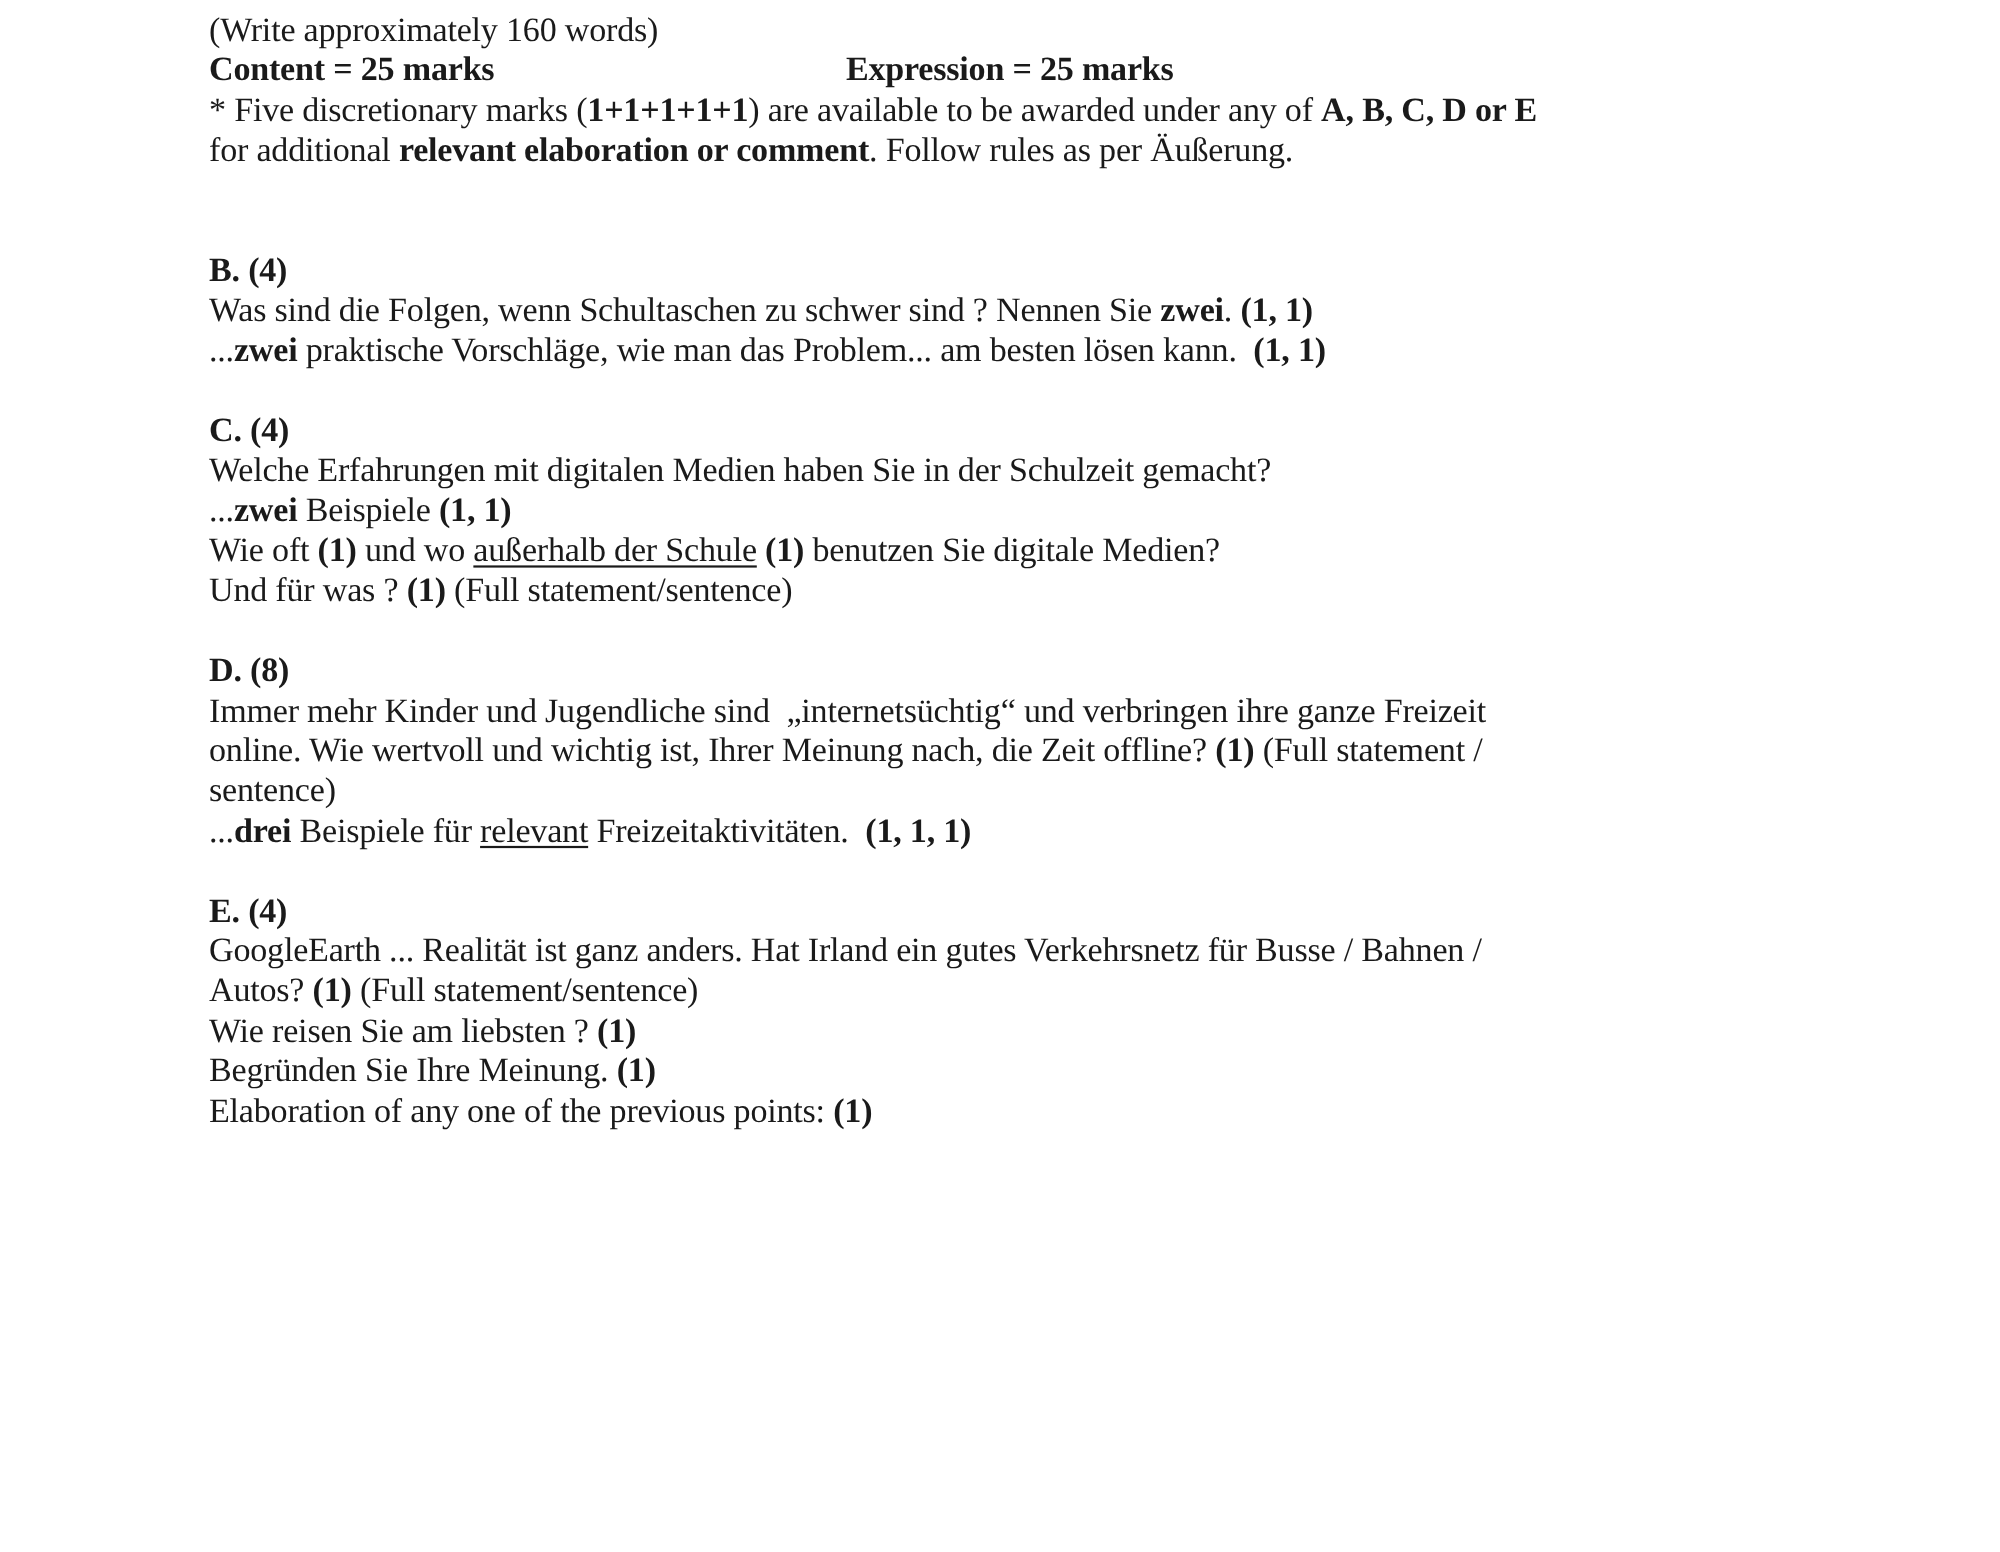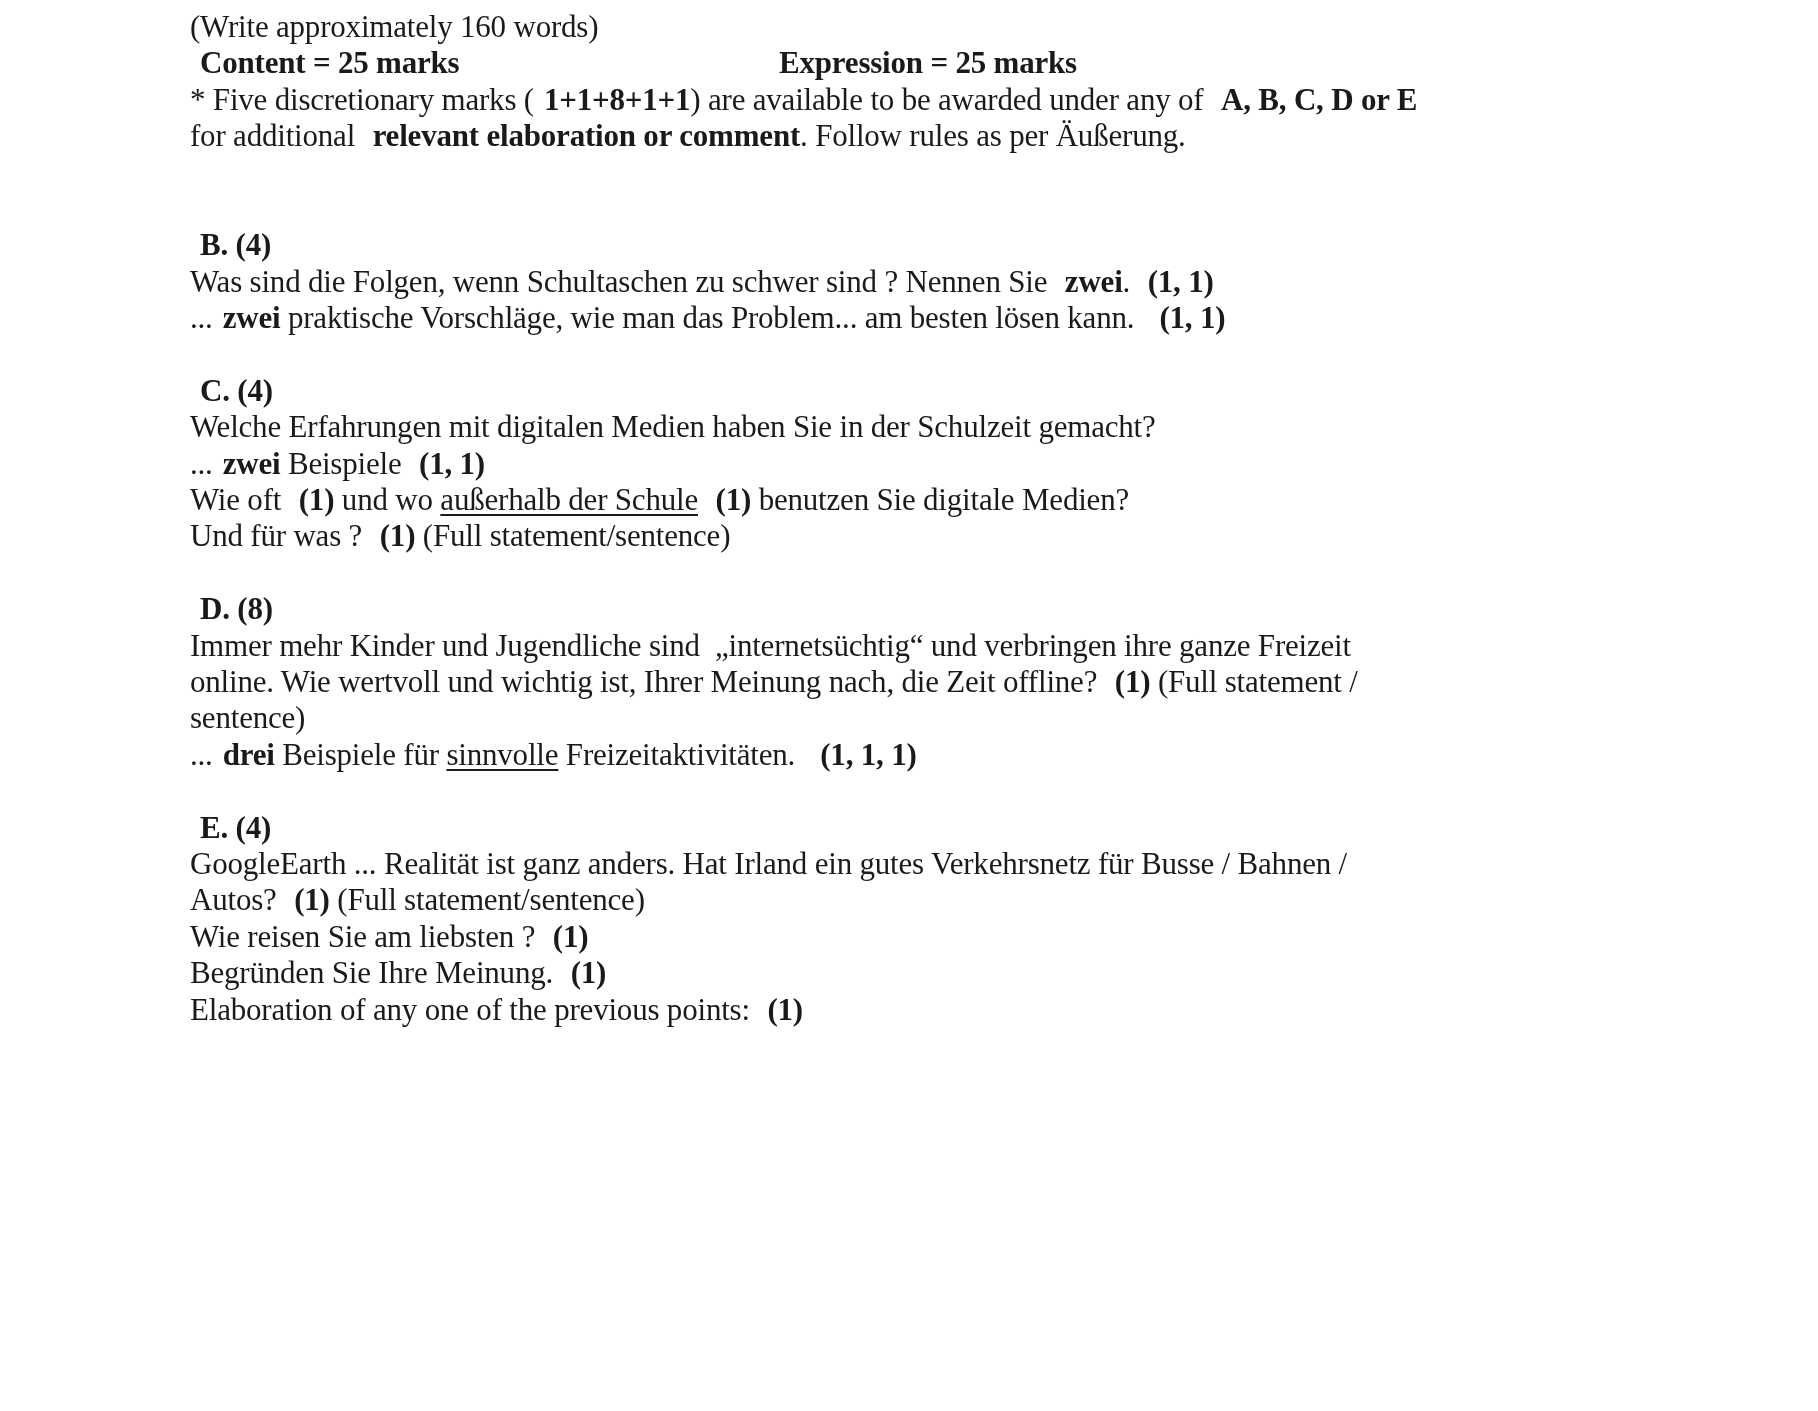--- a/index.html
+++ b/index.html
@@ -29,7 +29,7 @@
     letter-spacing: -0.2px;
   }
   .gap { height: 36.4px; }
-  .b { font-weight: bold; margin-left: 10px; }
+  .b { font-weight: bold; }
   .i { }
   .u { text-decoration: underline; text-decoration-thickness: 1.5px; text-underline-offset: 4px; }
   .marks-row { position: relative; }

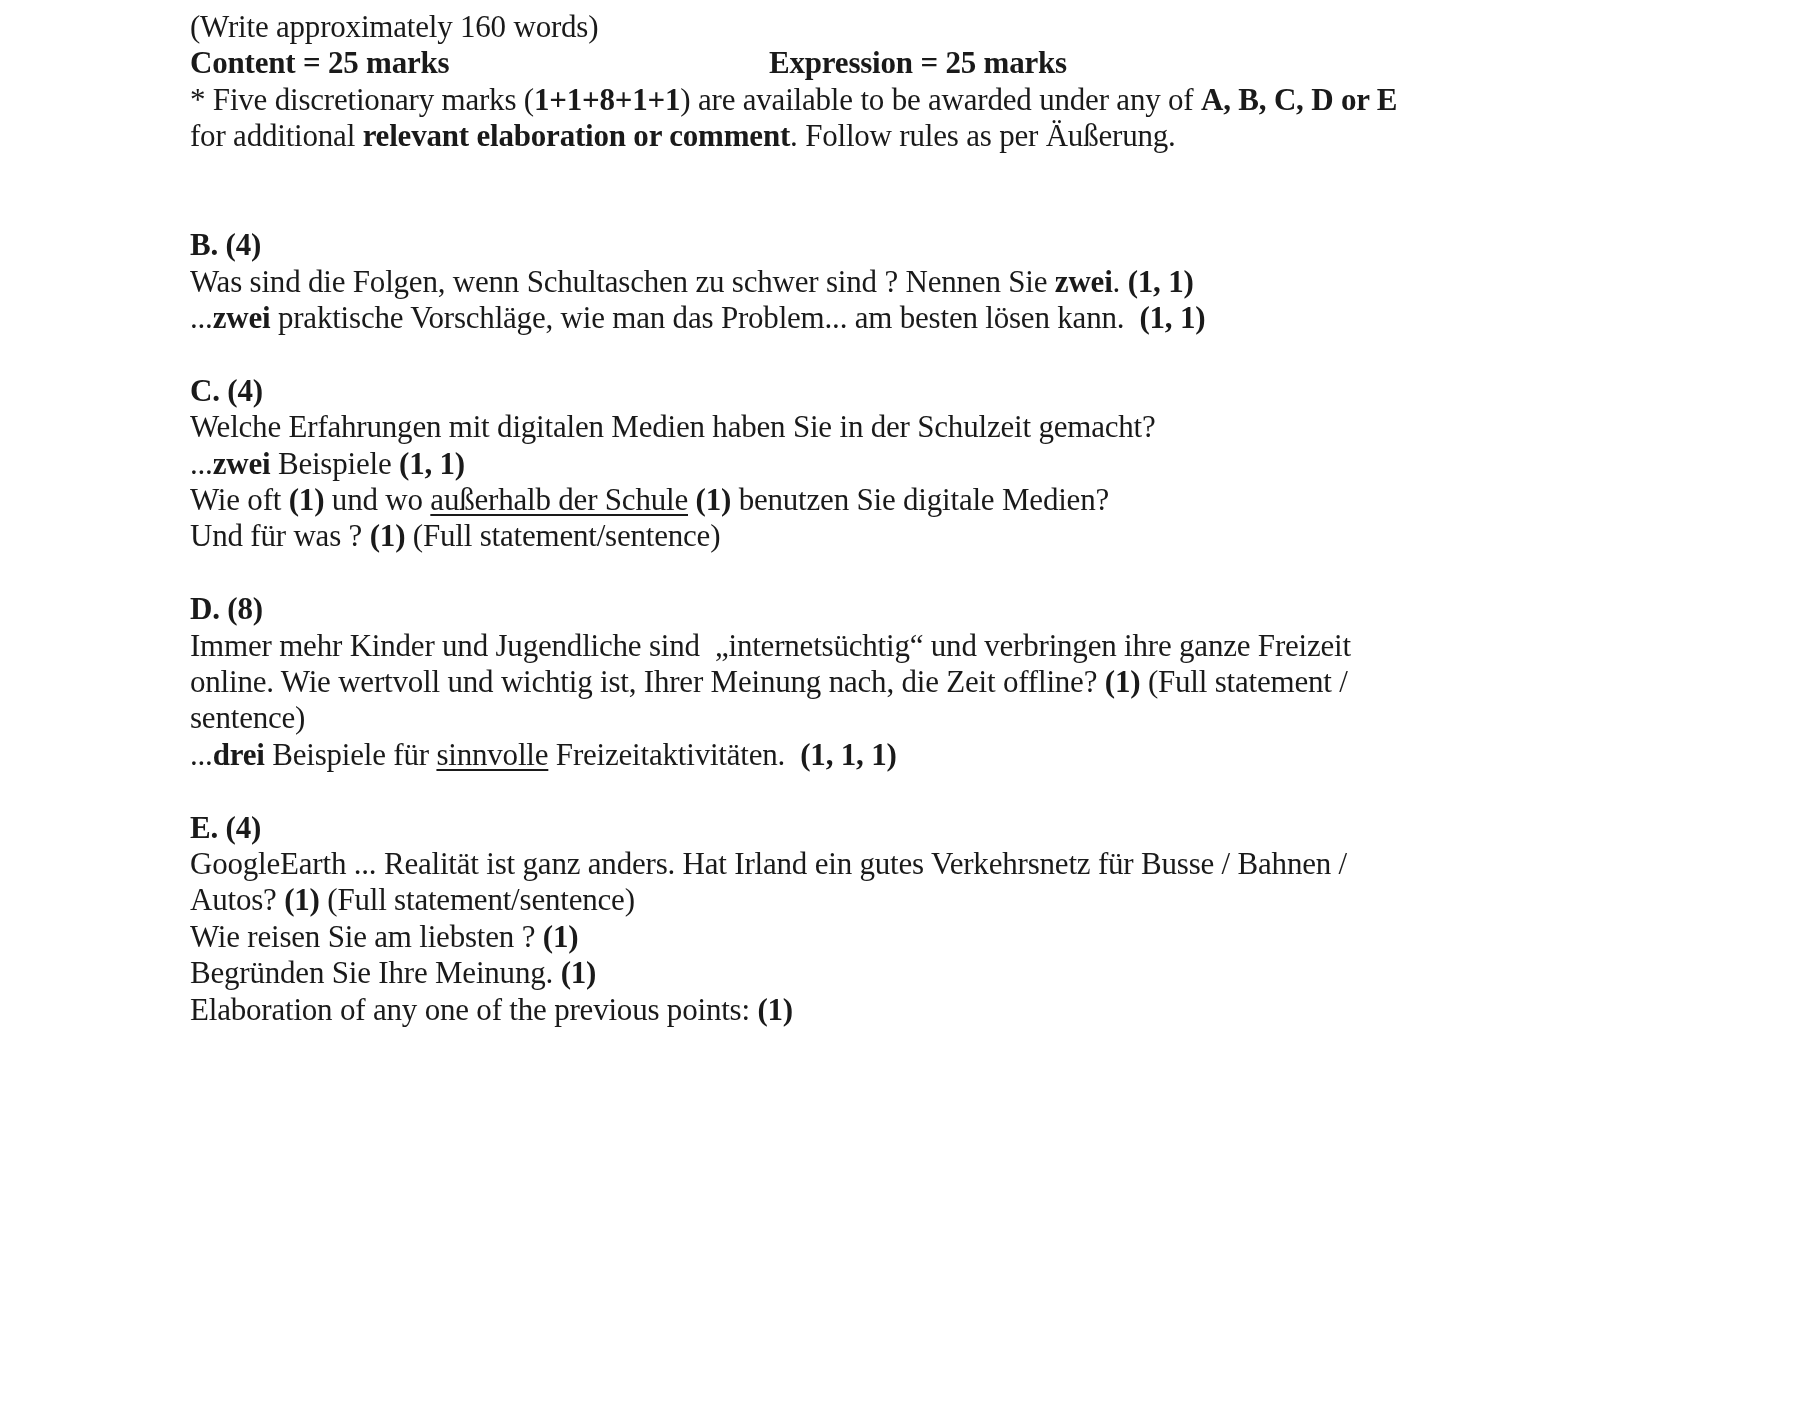--- a/index.html
+++ b/index.html
@@ -46,7 +46,7 @@
     <span>Content = 25 marks</span>
     <span class="expr">Expression = 25 marks</span>
   </div>
-  <div class="line"><span>* Five </span><span class="i">discretionary</span><span> marks (</span><span class="b">1+1+8+1+1</span><span>) are available to be awarded under any of </span><span class="b">A, B, C, D or E</span></div>
+  <div class="line"><span>* Five </span><span class="i">discretionary</span><span> marks (</span><span class="b">1+1+1+1+1</span><span>) are available to be awarded under any of </span><span class="b">A, B, C, D or E</span></div>
   <div class="line"><span>for additional </span><span class="b">relevant elaboration or comment</span><span>. Follow rules as per </span><span class="i">Äußerung</span><span>.</span></div>
 
   <div class="gap"></div>

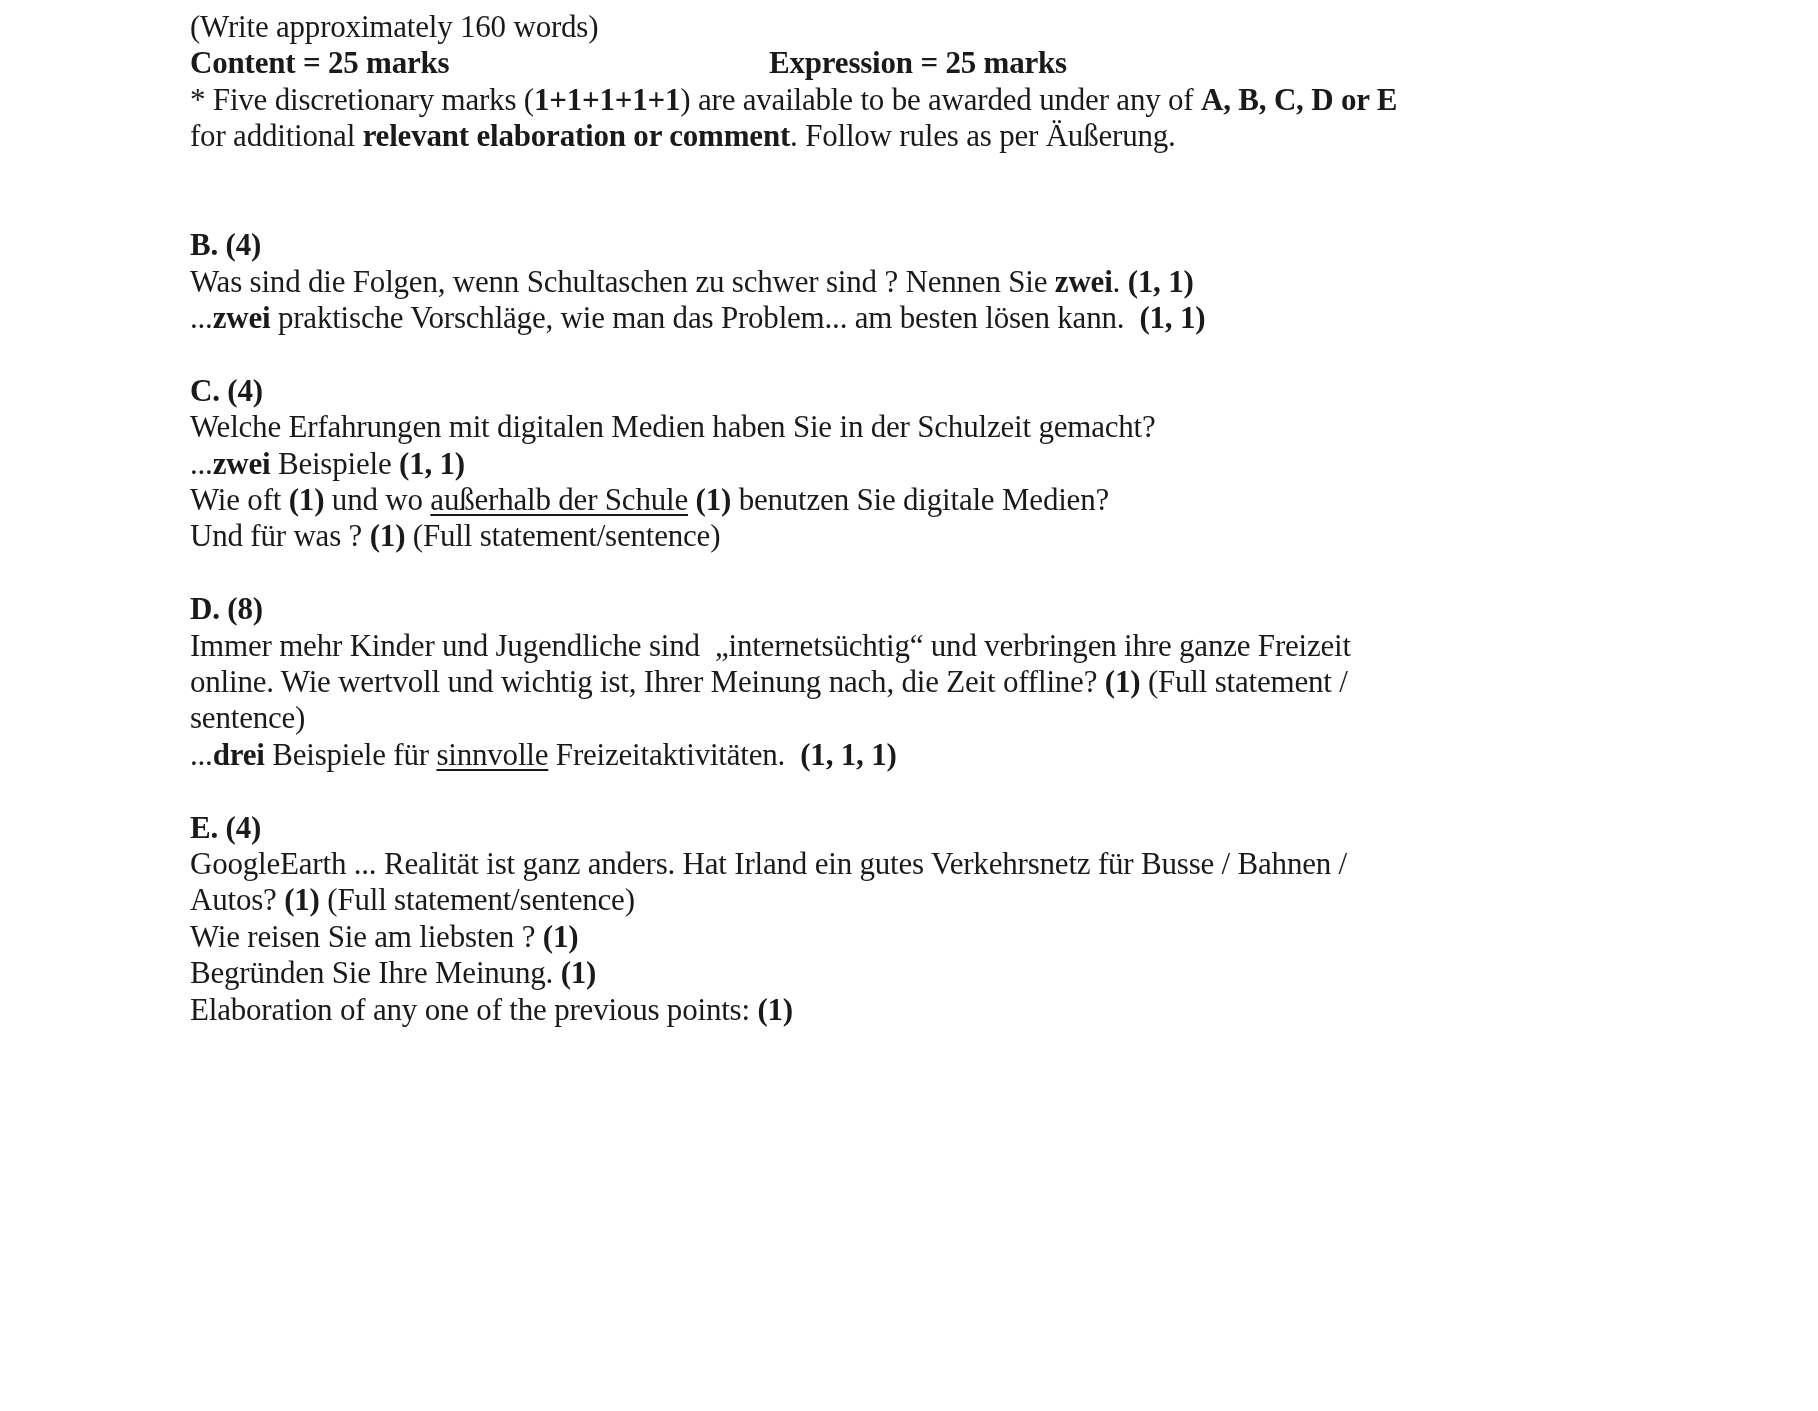--- a/index.html
+++ b/index.html
@@ -77,7 +77,7 @@
     <div class="line i" style="white-space:pre">Immer mehr Kinder und Jugendliche sind  „internetsüchtig“ und verbringen ihre ganze Freizeit</div>
     <div class="line"><span>online. </span><span class="i">Wie wertvoll und wichtig ist, Ihrer Meinung nach, die Zeit</span><span> offline? </span><span class="b">(1)</span><span> (Full statement /</span></div>
     <div class="line">sentence)</div>
-    <div class="line" style="white-space:pre"><span class="i">...</span><span class="i b">drei</span><span class="i"> Beispiele für </span><span class="i u">sinnvolle</span><span class="i"> Freizeitaktivitäten.</span><span class="b">  (1, 1, 1)</span></div>
+    <div class="line" style="white-space:pre"><span class="i">...</span><span class="i b">drei</span><span class="i"> Beispiele für </span><span class="i u">relevant</span><span class="i"> Freizeitaktivitäten.</span><span class="b">  (1, 1, 1)</span></div>
   </div>
 
   <div class="gap"></div>

